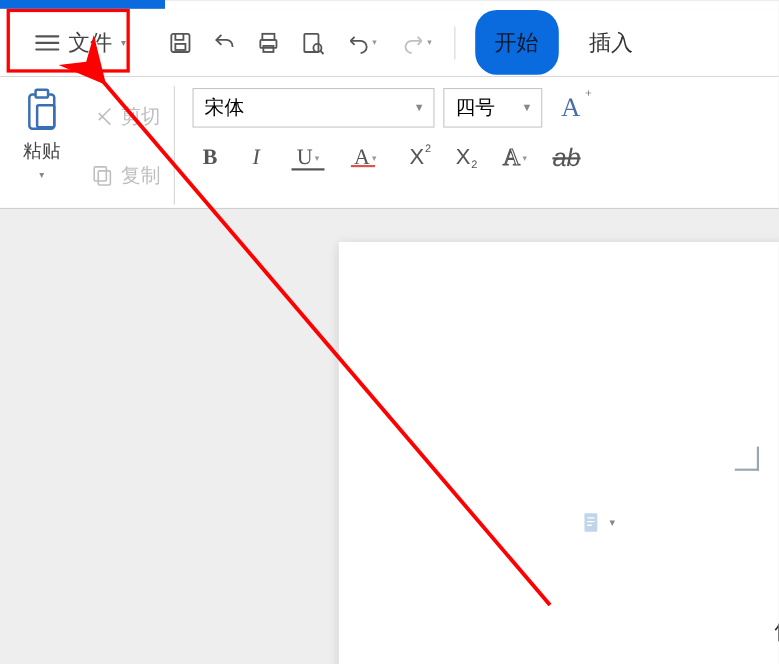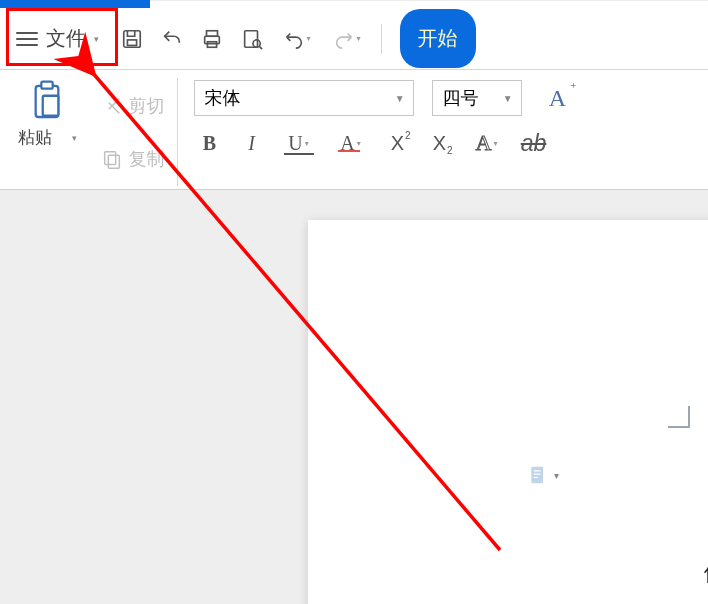--- a/index.html
+++ b/index.html
@@ -15,7 +15,7 @@
   }
   .file-menu {
     display: flex; align-items: center; gap: 8px; height: 42px;
-    padding: 0 10px; margin-left: 6px; color: #444; font-size: 20px;
+    padding: 0 26px; margin-left: 6px; color: #444; font-size: 20px;
   }
   .file-menu .menu-icon { display:flex; flex-direction:column; gap:4px; width:22px; }
   .file-menu .menu-icon span { height:2px; background:#555; border-radius:1px; }

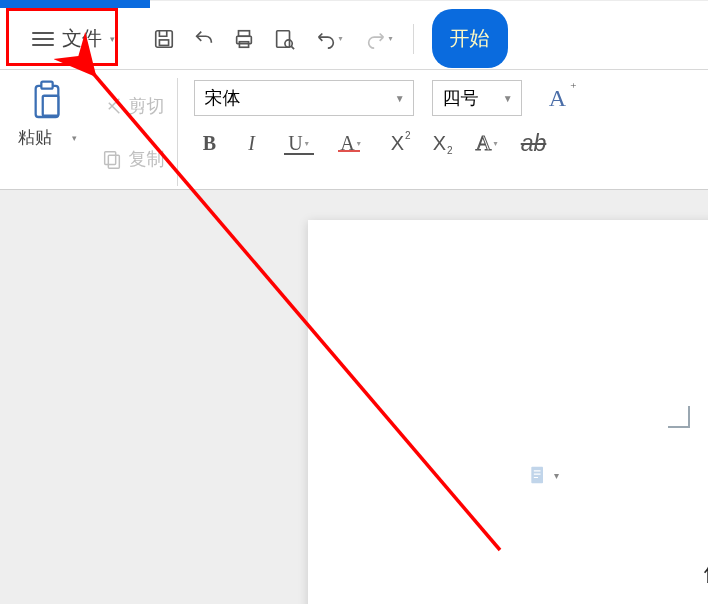--- a/index.html
+++ b/index.html
@@ -31,7 +31,7 @@
   .divider { width: 1px; height: 30px; background: #d8d8d8; margin: 0 6px; }
 
   .tab-start {
-    background: #0a6bde; color: #fef9c3; border-radius: 20px; padding: 16px 18px;
+    background: #0a6bde; color: #0f172a; border-radius: 20px; padding: 16px 18px;
     font-size: 20px; margin-left: 6px;
   }
   .tab-insert { color: #333; font-size: 20px; padding: 6px 14px; margin-left: 8px; }

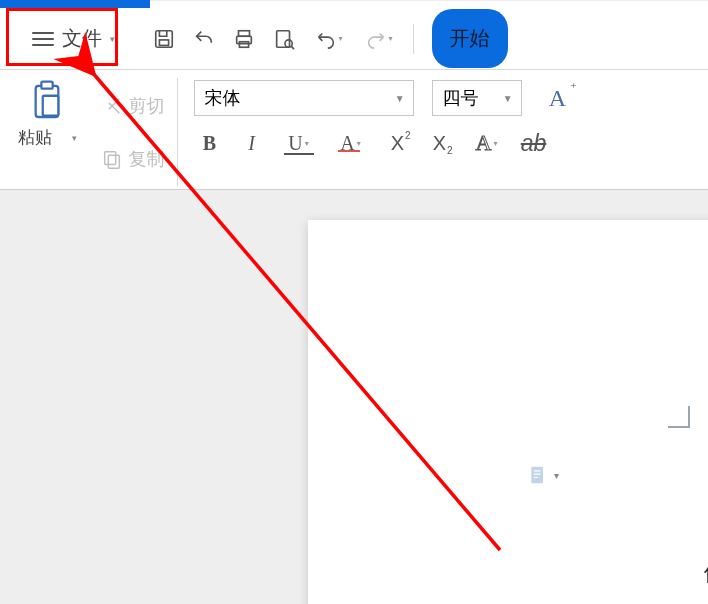--- a/index.html
+++ b/index.html
@@ -164,6 +164,9 @@
 
   <div class="tab-start">
     <span>开始</span>
+  </div>
+  <div class="tab-insert">
+    <span>插入</span>
   </div>
 </div>
 

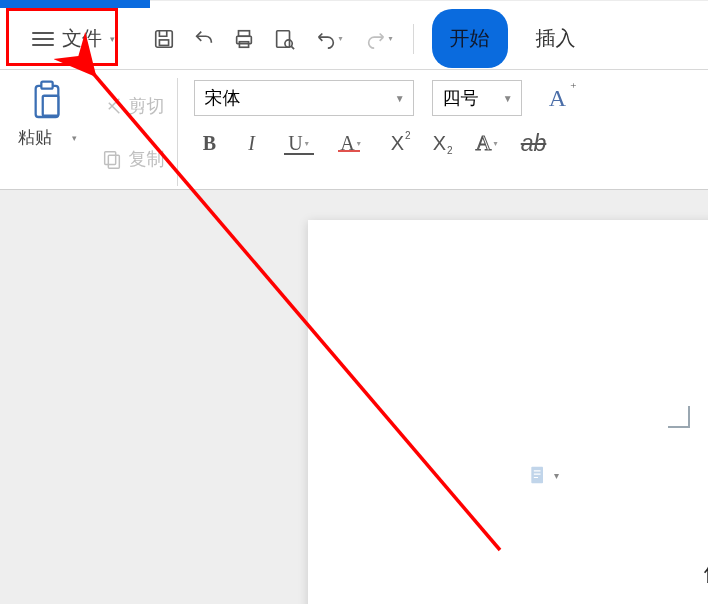--- a/index.html
+++ b/index.html
@@ -52,7 +52,7 @@
   .side-item { display:flex; align-items:center; gap:6px; color:#bfbfbf; font-size:18px; }
   .side-item svg path, .side-item svg rect { stroke:#bfbfbf; }
 
-  .font-row { display:flex; gap:18px; align-items:center; }
+  .font-row { display:flex; gap:8px; align-items:center; }
   .font-box {
     border:1px solid #c6c6c6; background:#fff; height:36px; font-size:18px;
     display:flex; align-items:center; justify-content:space-between; padding:0 8px 0 10px;

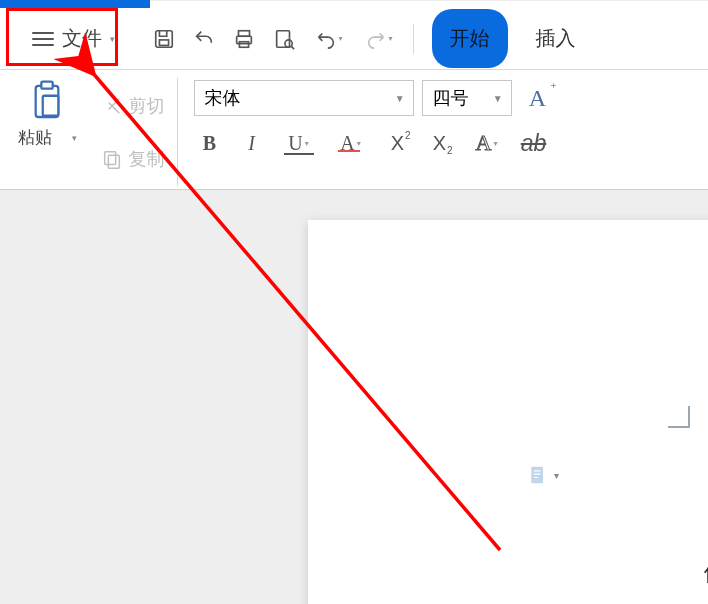--- a/index.html
+++ b/index.html
@@ -45,7 +45,7 @@
 
   .big-btn { display:flex; flex-direction:column; align-items:center; gap:6px; padding:4px 6px; color:#444; font-size:17px; }
   .big-btn .ic { width:40px; height:40px; display:flex; align-items:center; justify-content:center; }
-  .big-btn .lbl { display:flex; align-items:center; gap:20px; }
+  .big-btn .lbl { display:flex; align-items:center; gap:5px;flex-direction:column; }
   .dd-car { font-size:9px; color:#888; }
 
   .side-col { display:flex; flex-direction:column; justify-content:space-around; height:100%; padding:4px 2px; }

